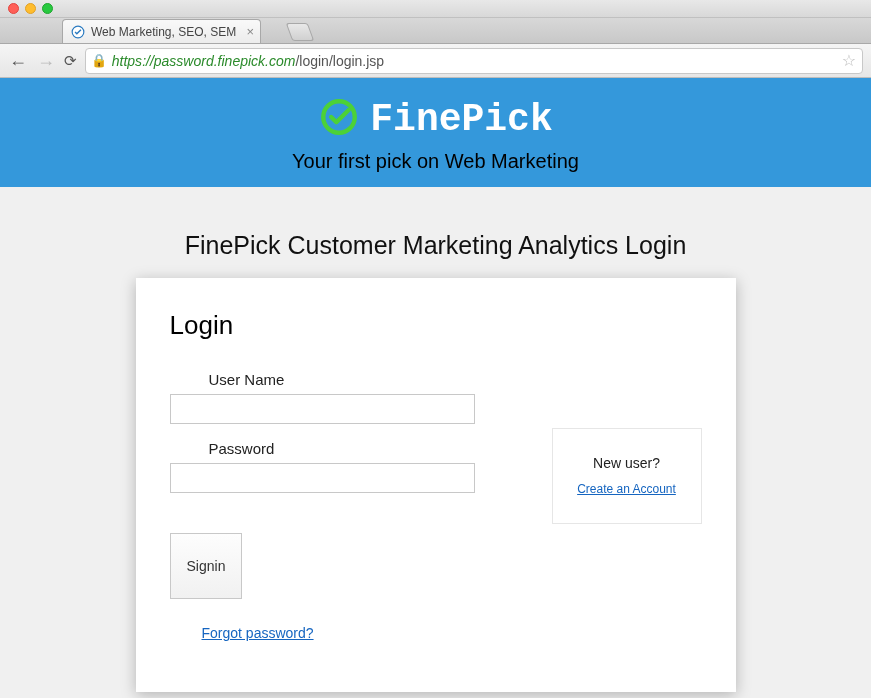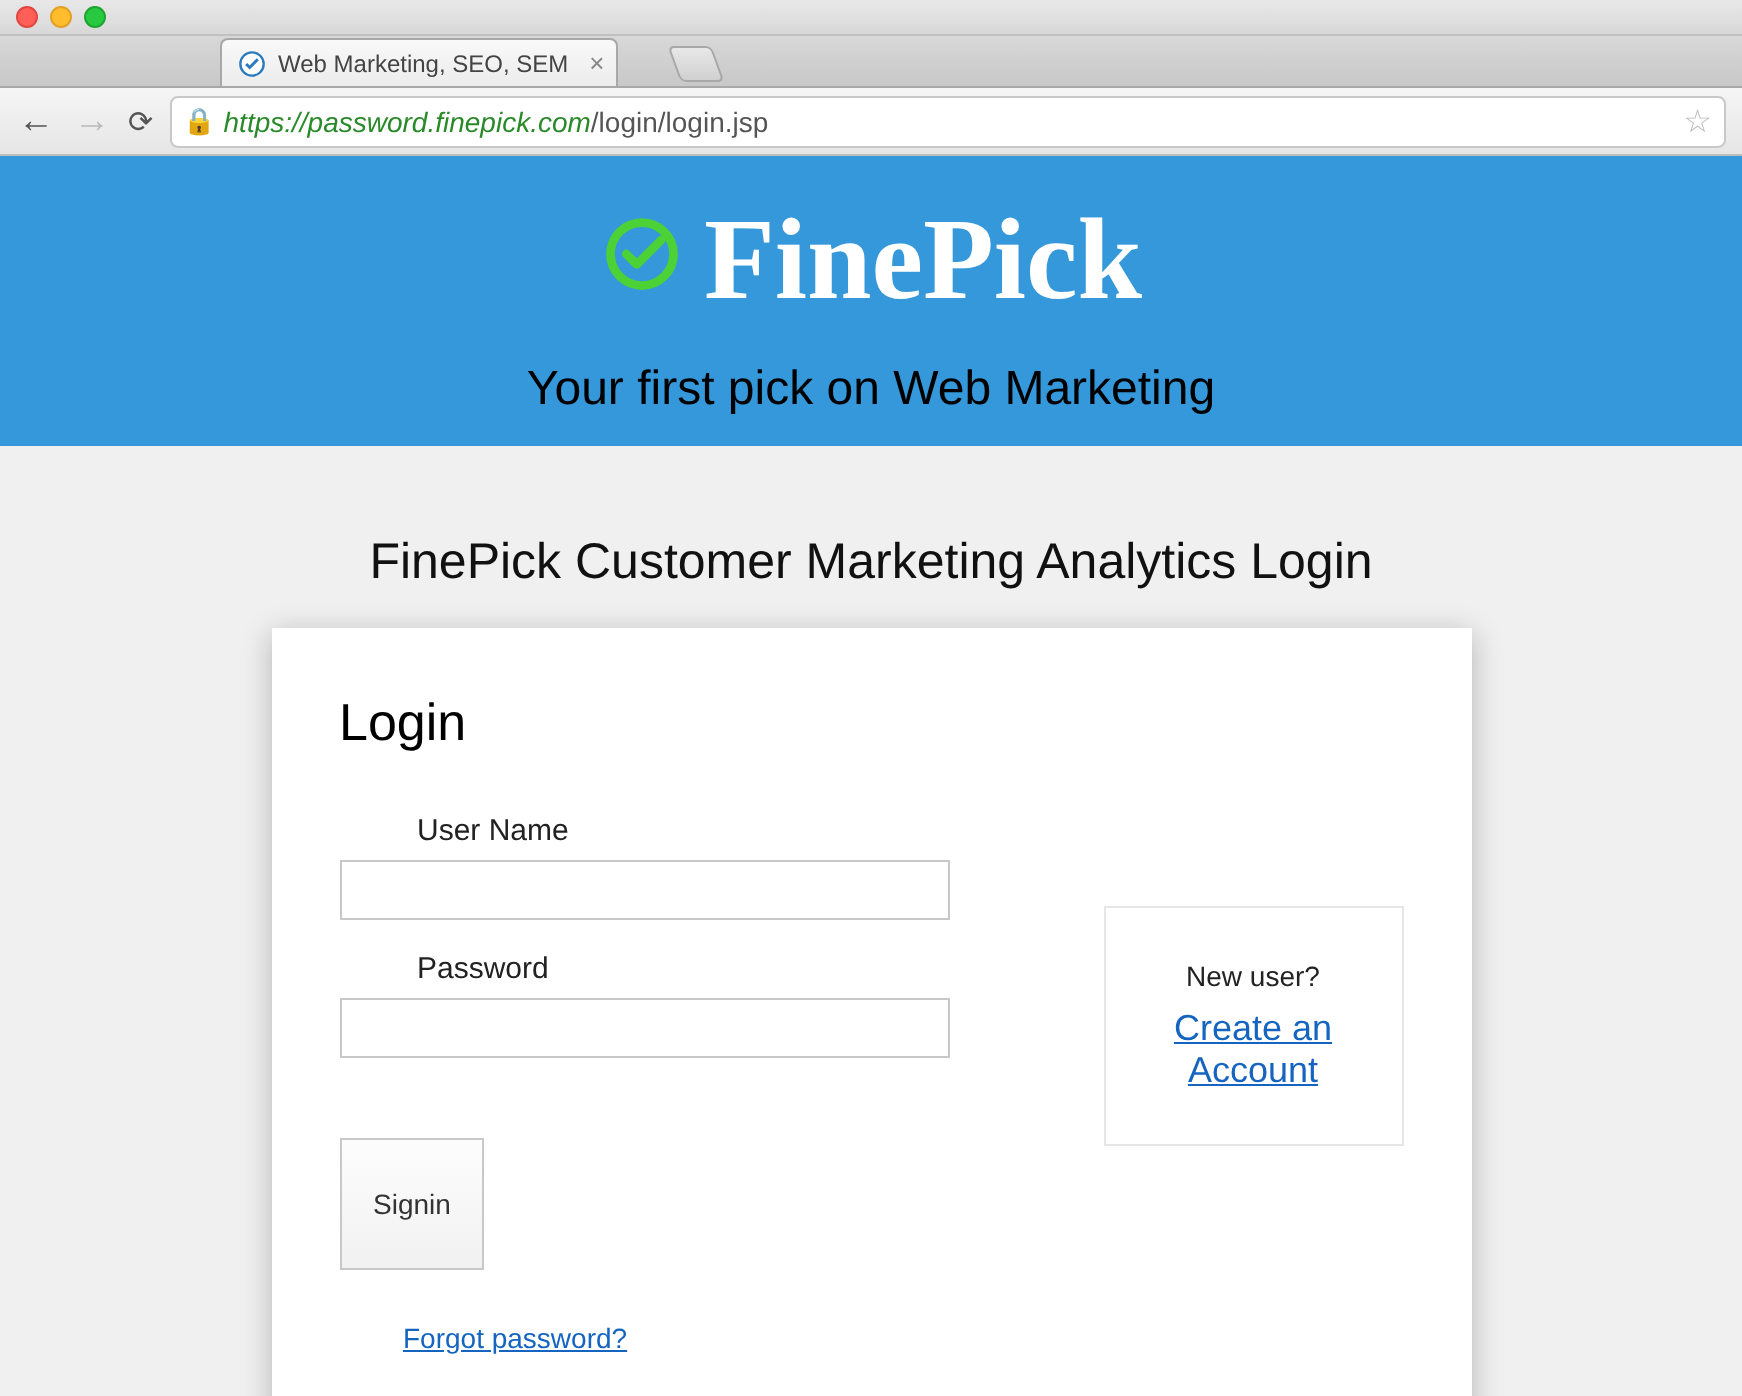--- a/index.html
+++ b/index.html
@@ -29,7 +29,7 @@
     background:linear-gradient(#d8d8d8,#c8c8c8);
     display:flex;
     align-items:flex-end;
-    padding-left:110px;
+    padding-left:62px;
     border-bottom:1px solid #a8a8a8;
     gap:22px;
   }

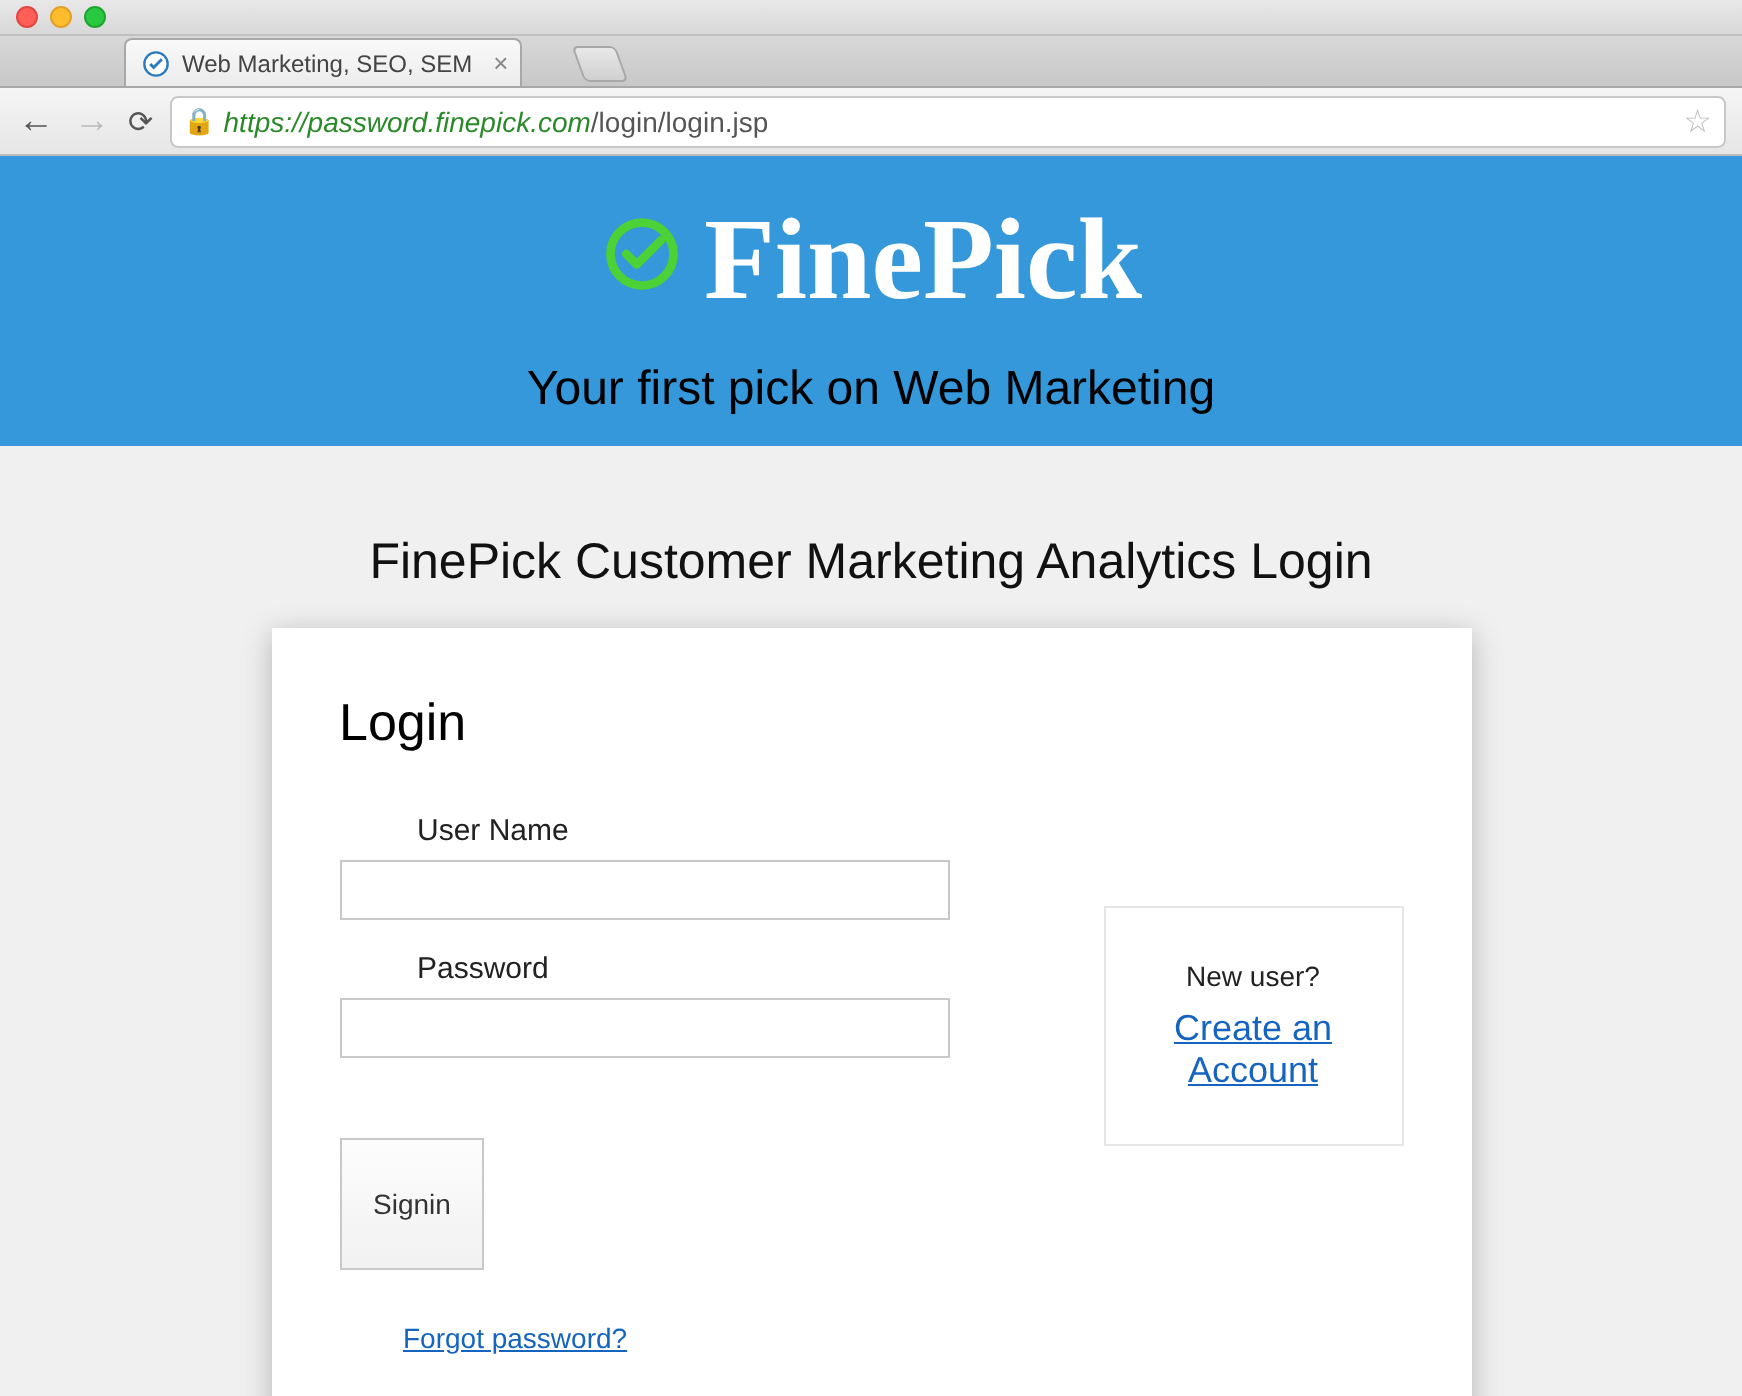--- a/index.html
+++ b/index.html
@@ -85,7 +85,7 @@
     padding:18px 0 14px;
   }
   .brand-line{display:inline-flex;align-items:center;gap:10px;}
-  .brand-name{font-size:58px;font-weight:bold;color:#fff;font-family:Liberation Serif, serif;}
+  .brand-name{font-size:38px;font-weight:bold;color:#fff;font-family:Liberation Mono, monospace;}
   .tagline{font-size:24px;color:#000;margin-top:18px;}
   .page-title{
     text-align:center;font-size:25px;color:#111;

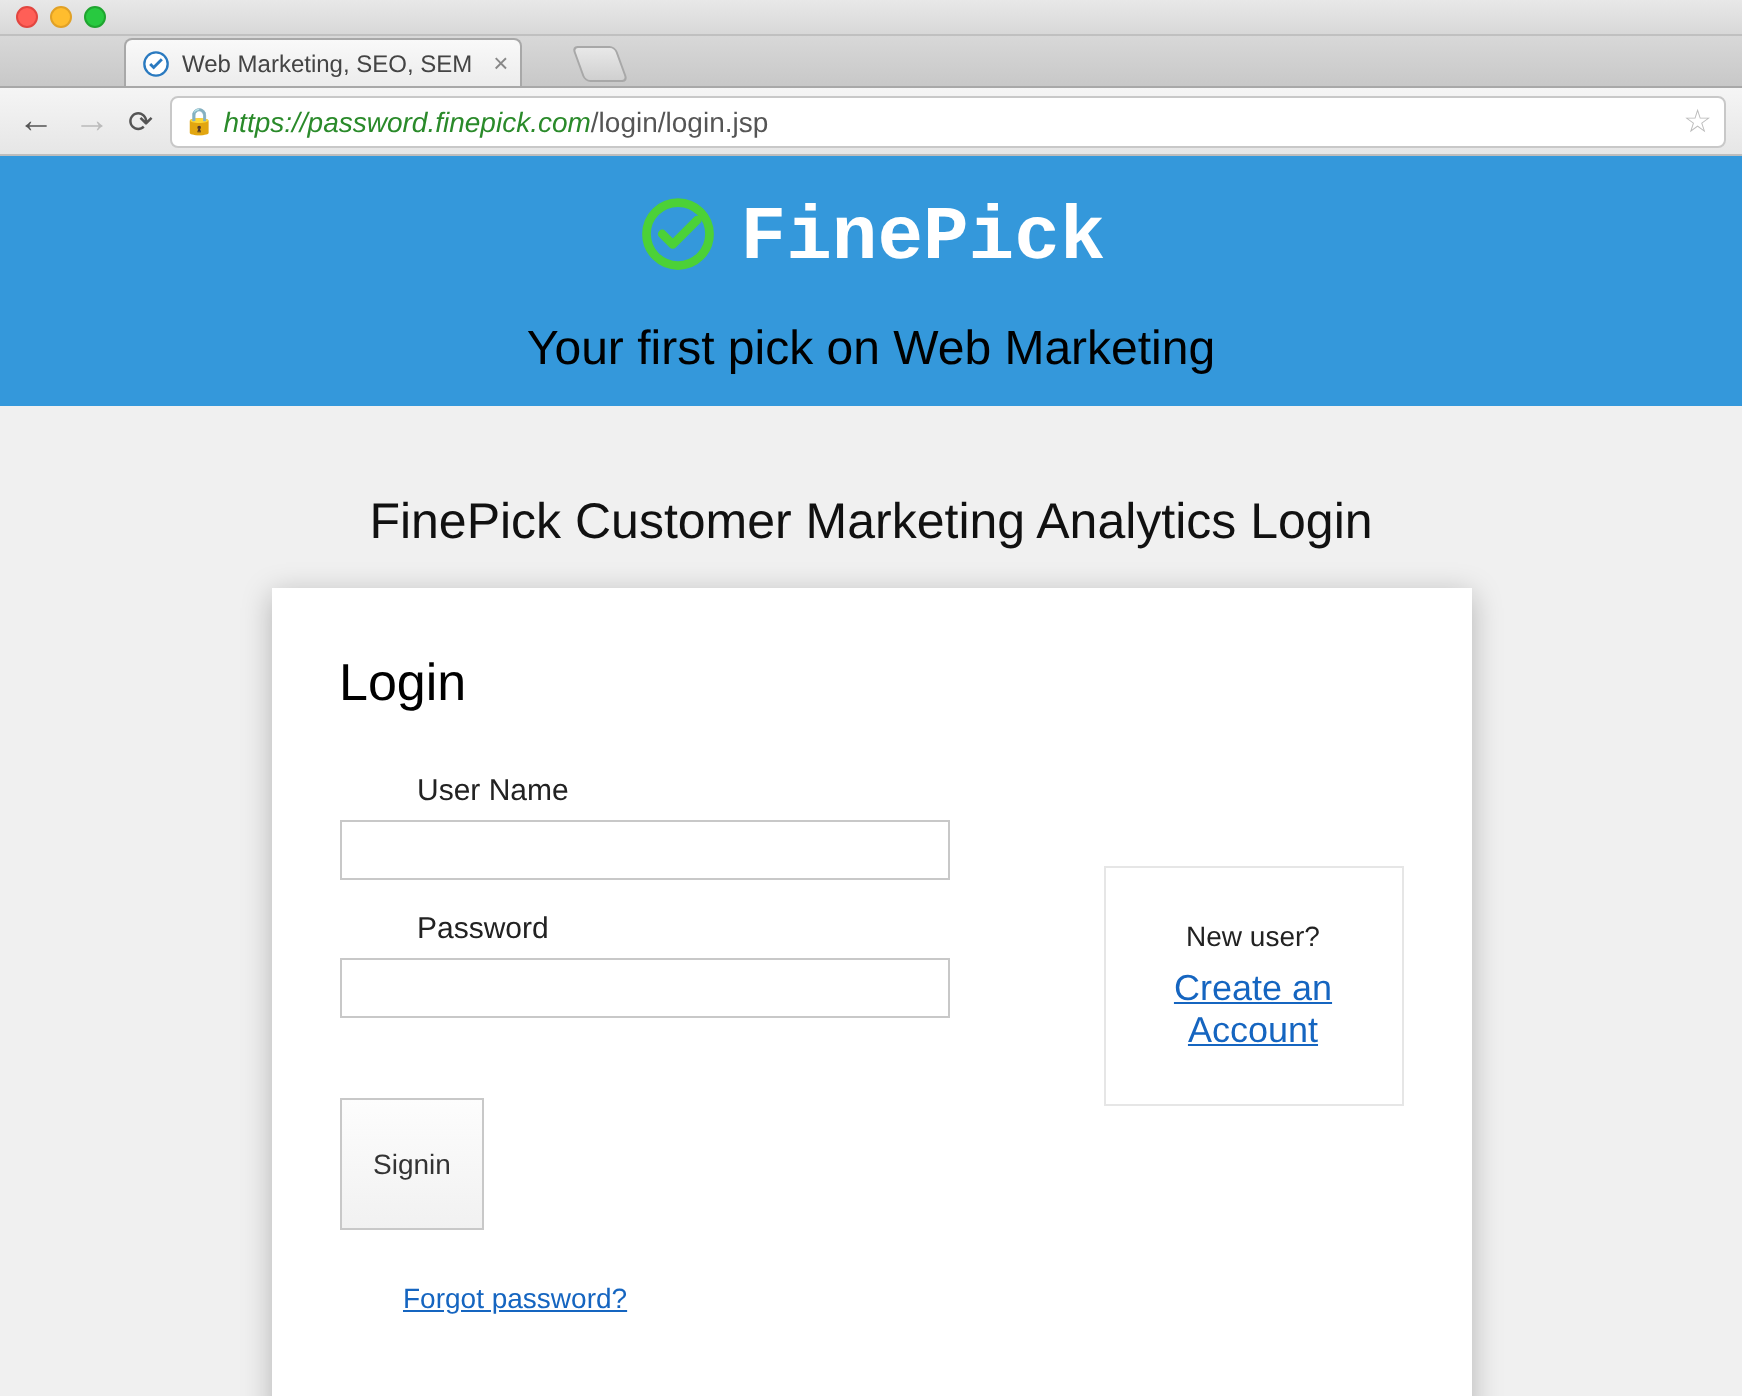--- a/index.html
+++ b/index.html
@@ -86,7 +86,7 @@
   }
   .brand-line{display:inline-flex;align-items:center;gap:10px;}
   .brand-name{font-size:38px;font-weight:bold;color:#fff;font-family:Liberation Mono, monospace;}
-  .tagline{font-size:24px;color:#000;margin-top:18px;}
+  .tagline{font-size:20px;color:#000;margin-top:8px;}
   .page-title{
     text-align:center;font-size:25px;color:#111;
     margin:44px 0 18px;font-weight:normal;

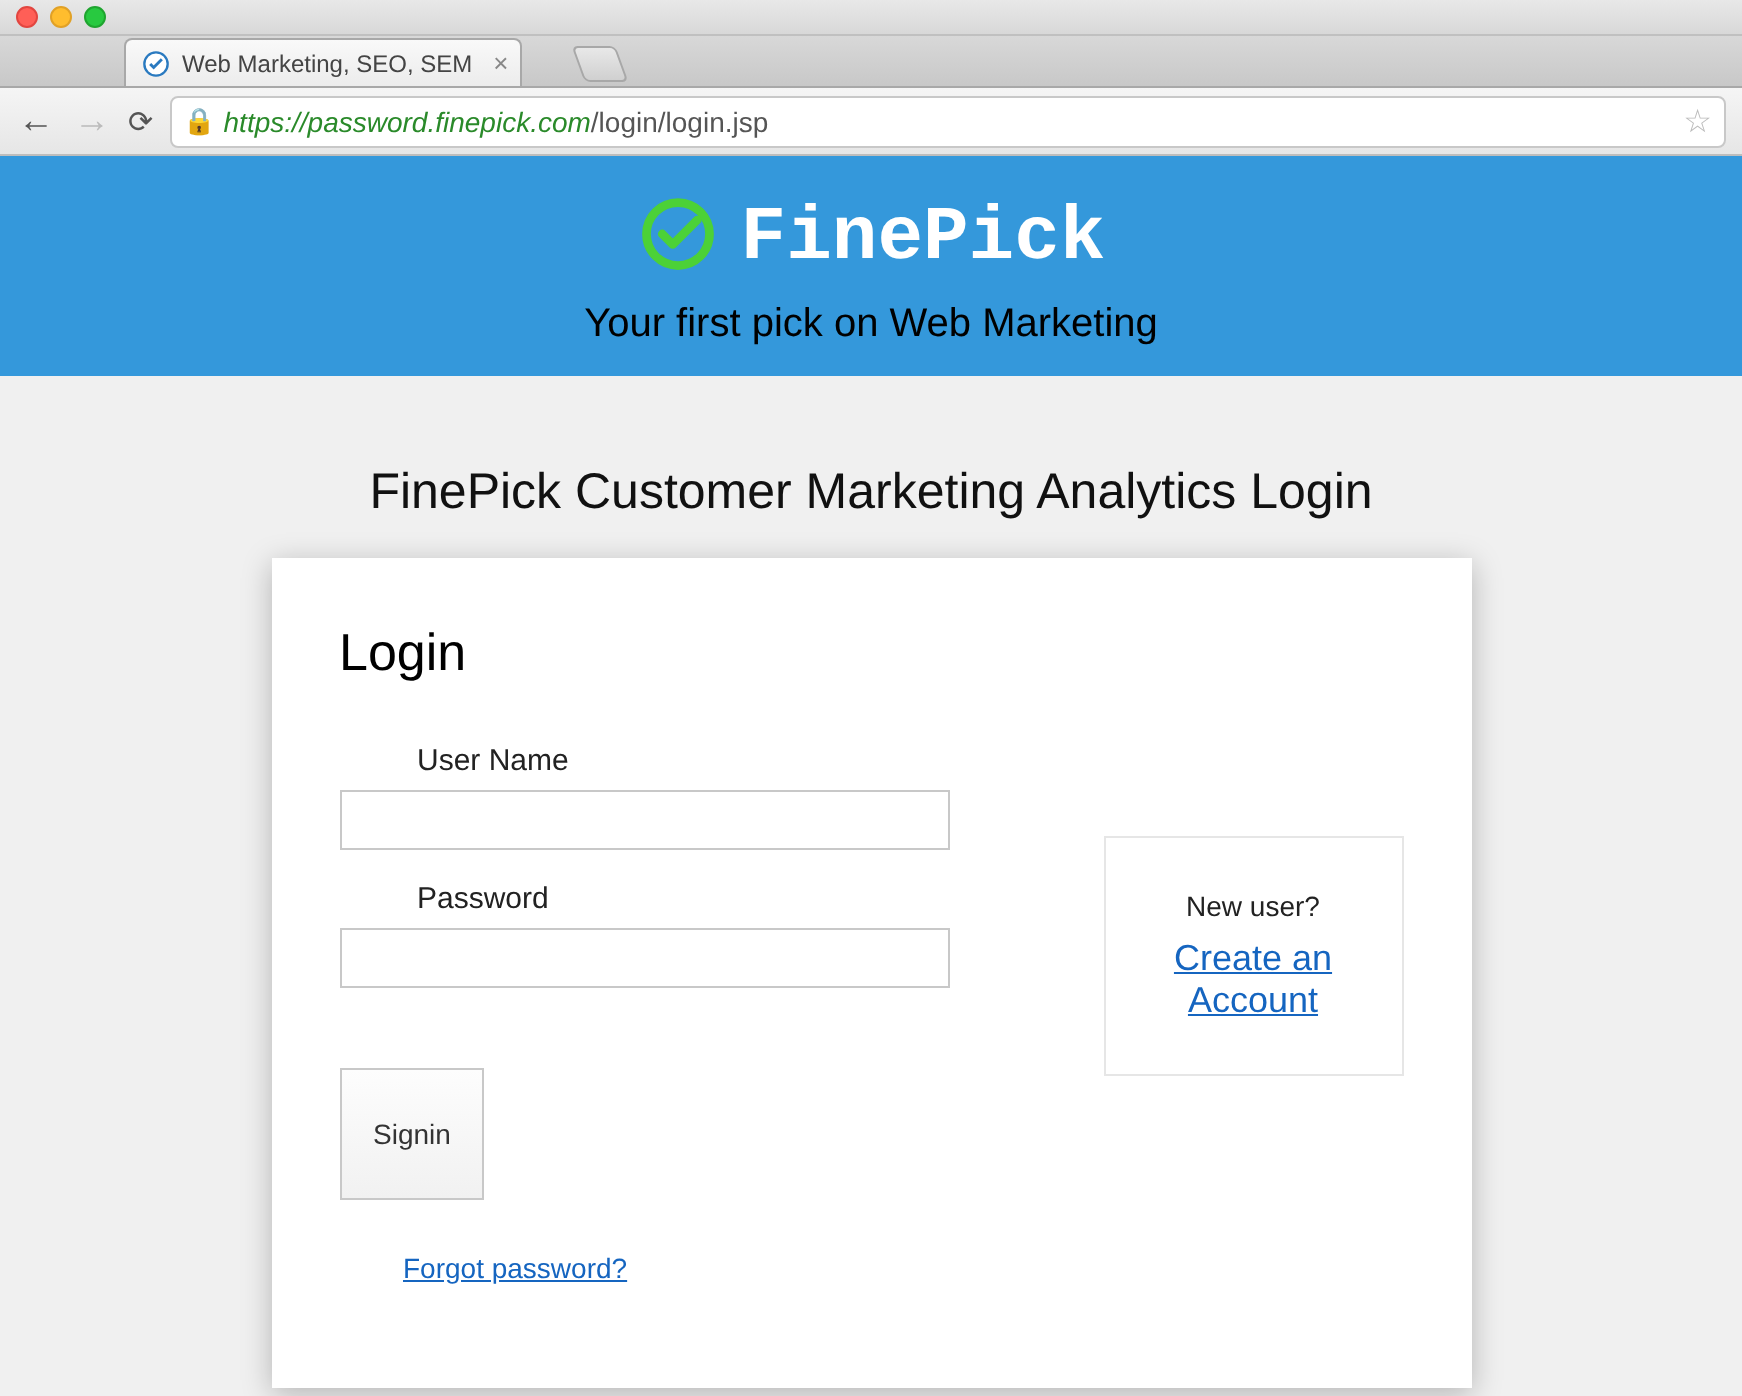--- a/index.html
+++ b/index.html
@@ -117,7 +117,7 @@
     text-align:center;padding:26px 8px;
   }
   .card-right .newuser{font-size:14px;color:#222;margin-bottom:8px;}
-  .card-right a{font-size:18px;color:#1565c0;text-decoration:underline;}
+  .card-right a{font-size:12px;color:#1565c0;text-decoration:underline;}
 </style>
 </head>
 <body>

